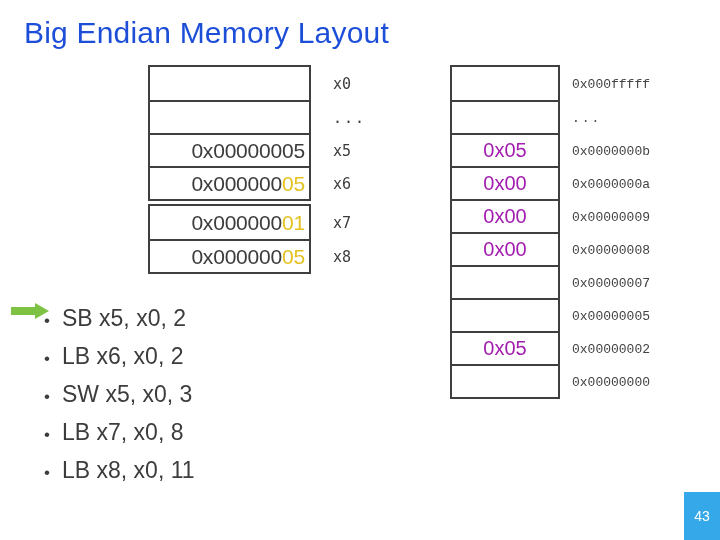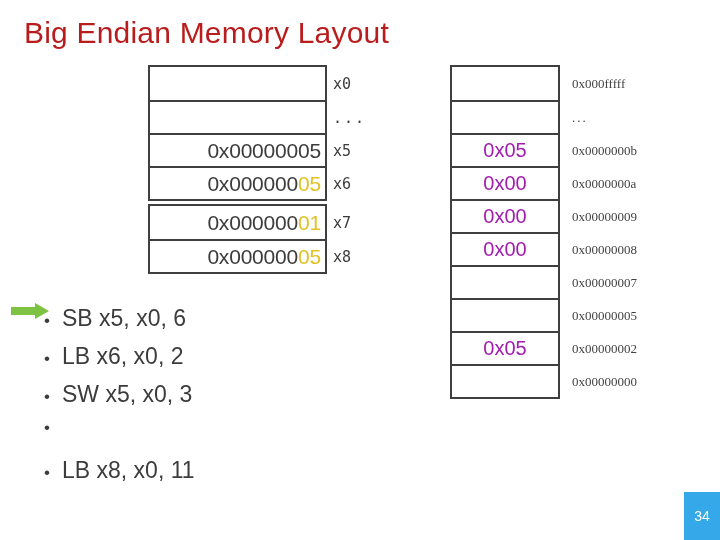--- a/index.html
+++ b/index.html
@@ -23,7 +23,7 @@
     top: 16px;
     font-size: 30px;
     font-weight: 400;
-    color: #b91c1c;
+    color: #1d4ed8;
     letter-spacing: 0.2px;
     white-space: nowrap;
   }

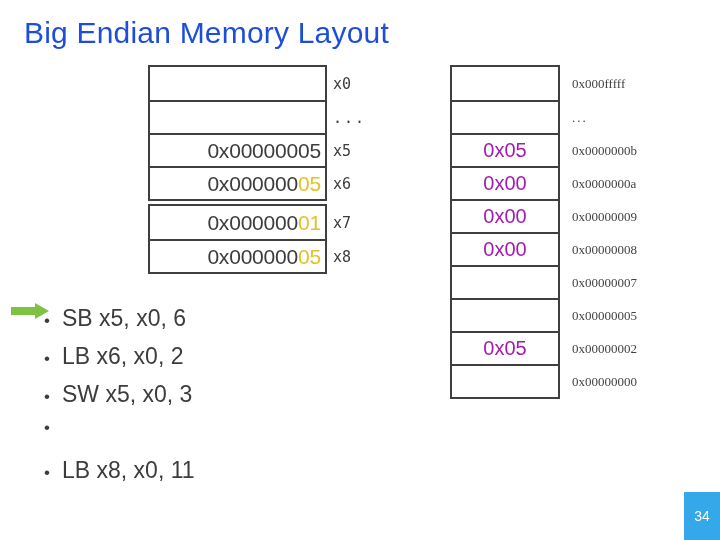--- a/index.html
+++ b/index.html
@@ -33,7 +33,7 @@
     position: absolute;
     left: 148px;
     top: 65px;
-    width: 179px;
+    width: 163px;
   }
   .reg-group {
     border: 2px solid #3f3f3f;

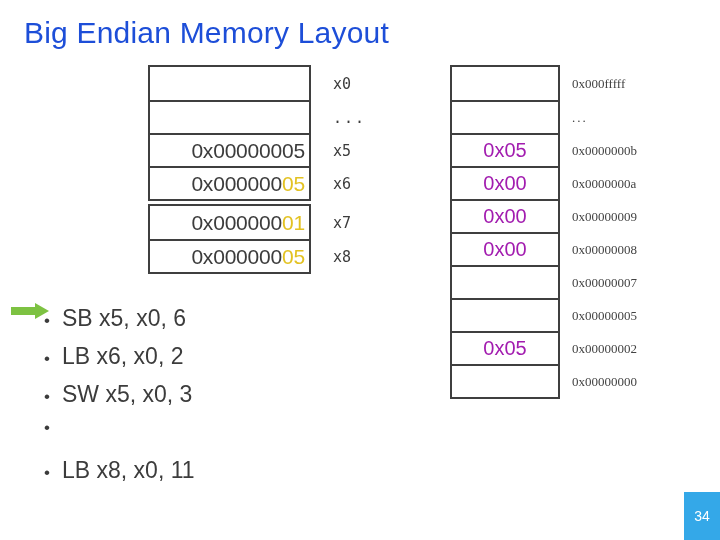--- a/index.html
+++ b/index.html
@@ -100,7 +100,7 @@
     left: 120px;
     top: 50%;
     transform: translateY(-50%);
-    font-family: Liberation Serif, serif;
+    font-family: Liberation Mono, monospace;
     font-size: 13px;
     color: #434343;
     white-space: nowrap;

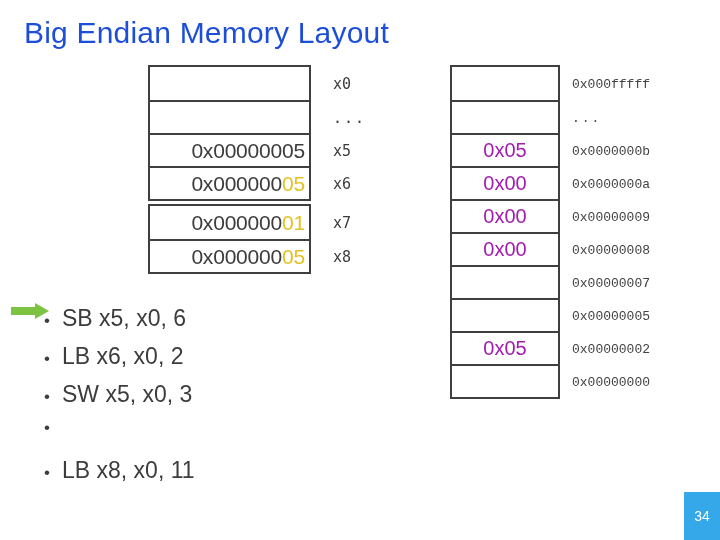--- a/index.html
+++ b/index.html
@@ -243,7 +243,7 @@
 <ul id="instruction-list">
     <li>
       <span class="bullet">•</span>
-      <span>SB x5, x0, 6</span>
+      <span>SB x5, x0, 2</span>
     </li>
     <li>
       <span class="bullet">•</span>

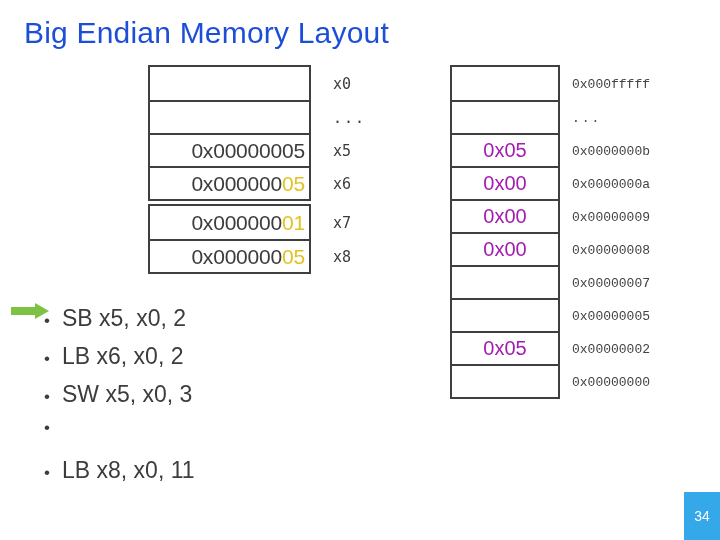--- a/index.html
+++ b/index.html
@@ -255,6 +255,7 @@
     </li>
     <li>
       <span class="bullet">•</span>
+      <span>LB x7, x0, 8</span>
     </li>
     <li>
       <span class="bullet">•</span>

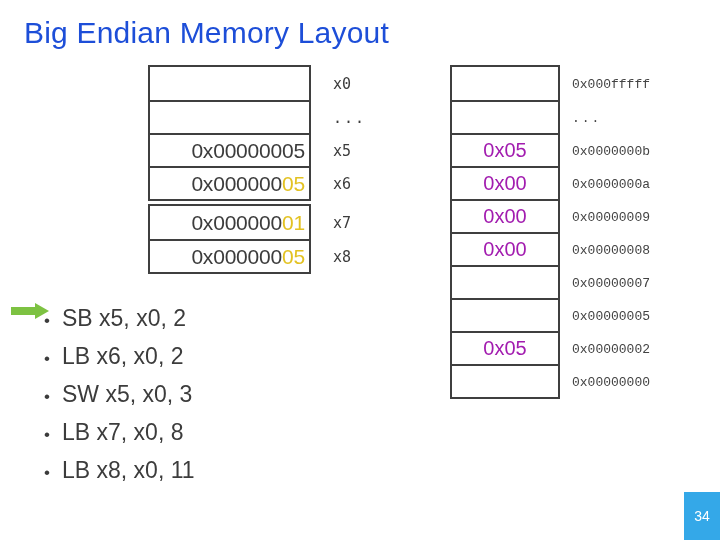--- a/index.html
+++ b/index.html
@@ -263,6 +263,6 @@
     </li>
   </ul>
 
-<div id="page-badge">34</div>
+<div id="page-badge">43</div>
 
 </body></html>

